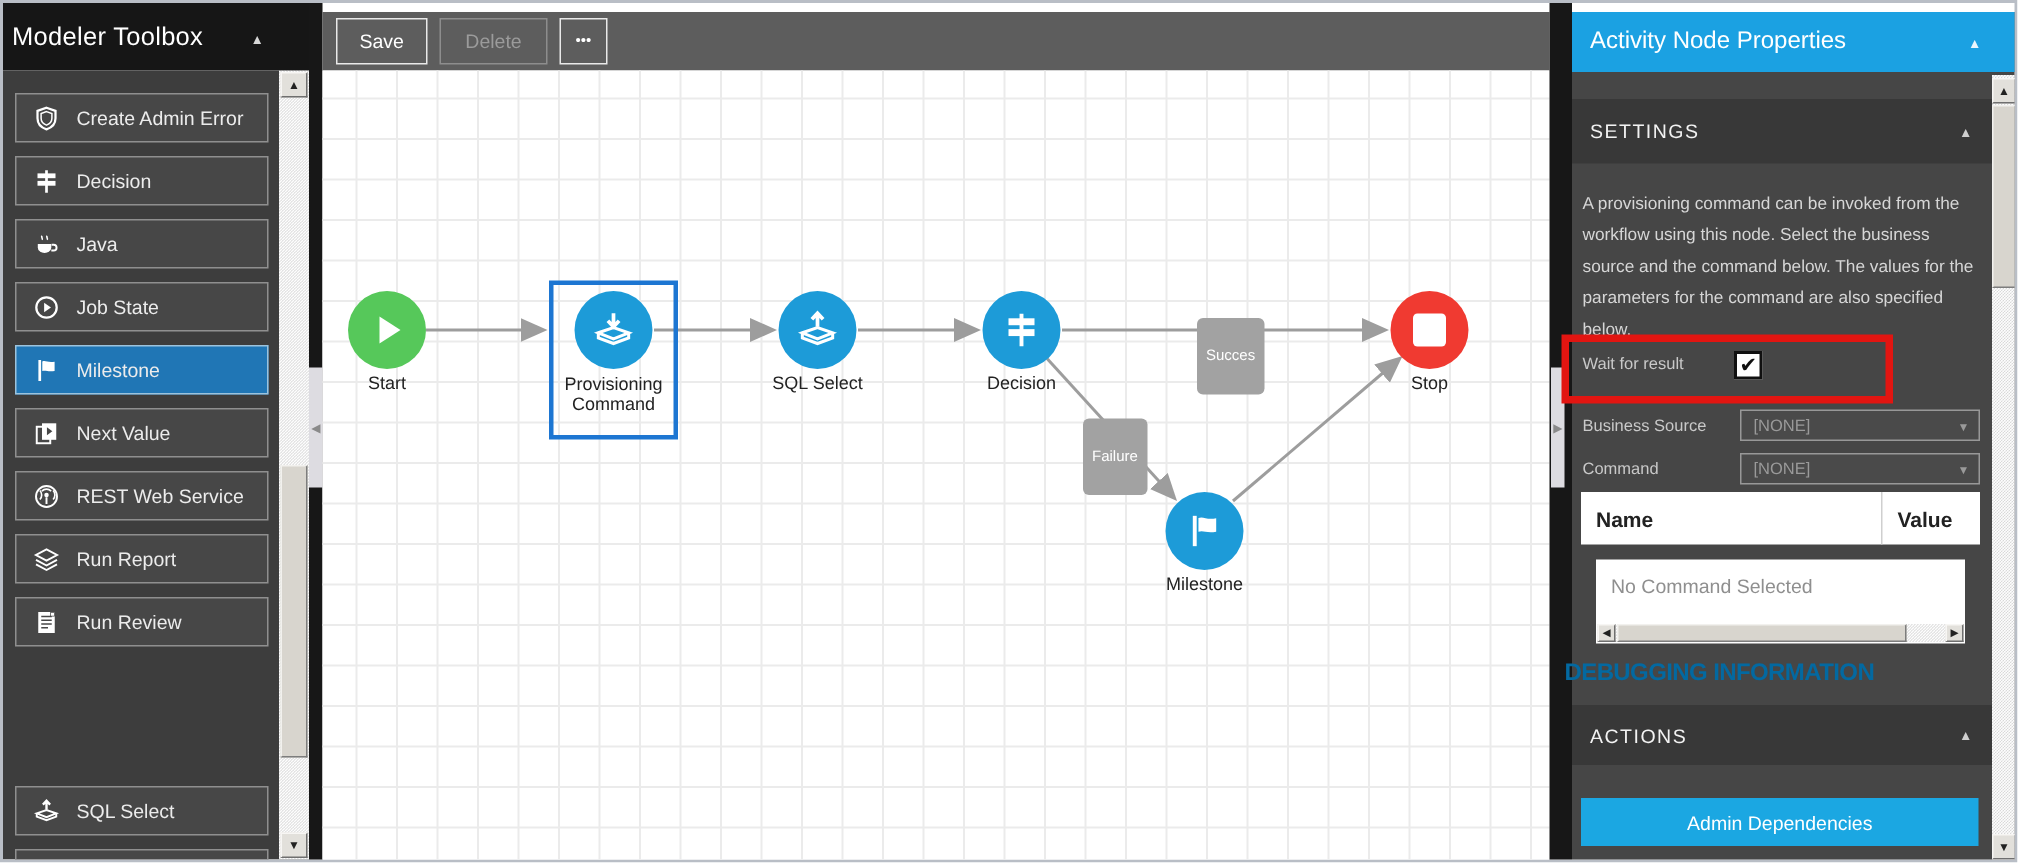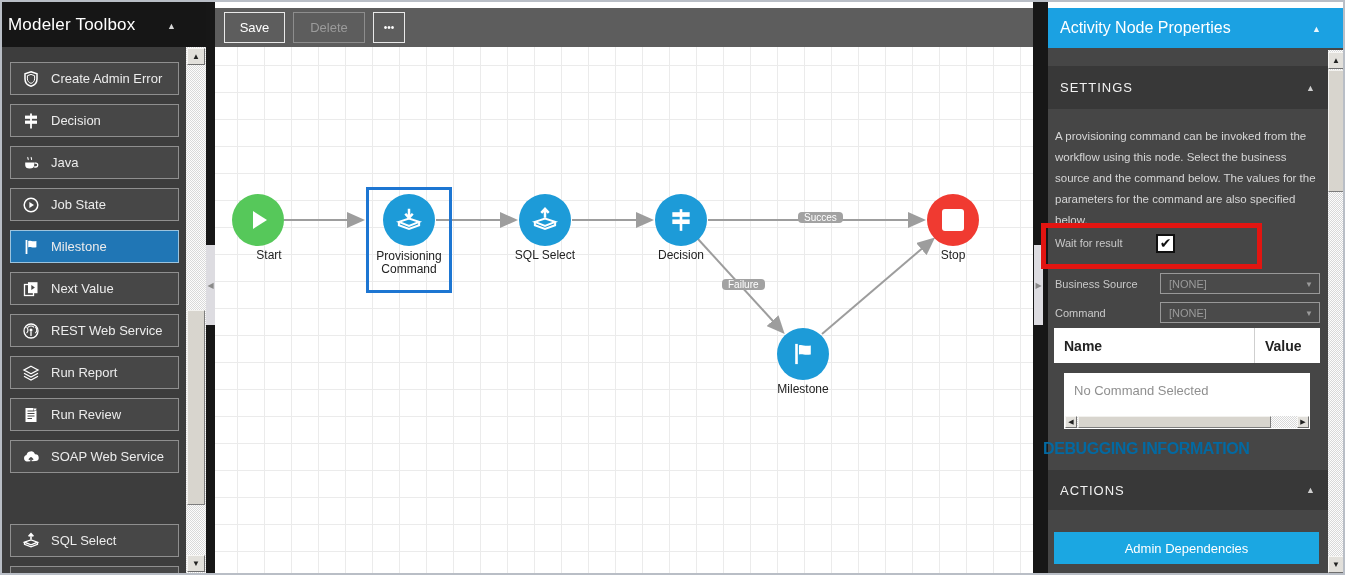--- a/index.html
+++ b/index.html
@@ -39,7 +39,7 @@
   .node{position:absolute;width:52px;height:52px;border-radius:50%;display:flex;align-items:center;justify-content:center;cursor:pointer;}
   .node-label{position:absolute;font-size:12px;color:#222;text-align:center;line-height:13px;}
   #selection-rect{position:absolute;left:151px;top:140px;width:86px;height:106px;border:3px solid #1d76d2;box-sizing:border-box;}
-  .pill{position:absolute;background:#a2a2a2;color:#fff;font-size:10px;border-radius:4px;padding:0 6px;line-height:11px;}
+  .pill{position:absolute;background:#a2a2a2;color:#fff;font-size:10px;border-radius:4px;padding:20px 6px;line-height:11px;}
   
   #props{left:1046px;top:6px;width:297px;height:567px;background:#464646;overflow:hidden;}
   #props-header{position:absolute;left:0;top:0;width:297px;height:40px;background:#1ba1e2;color:#fff;display:flex;align-items:center;}

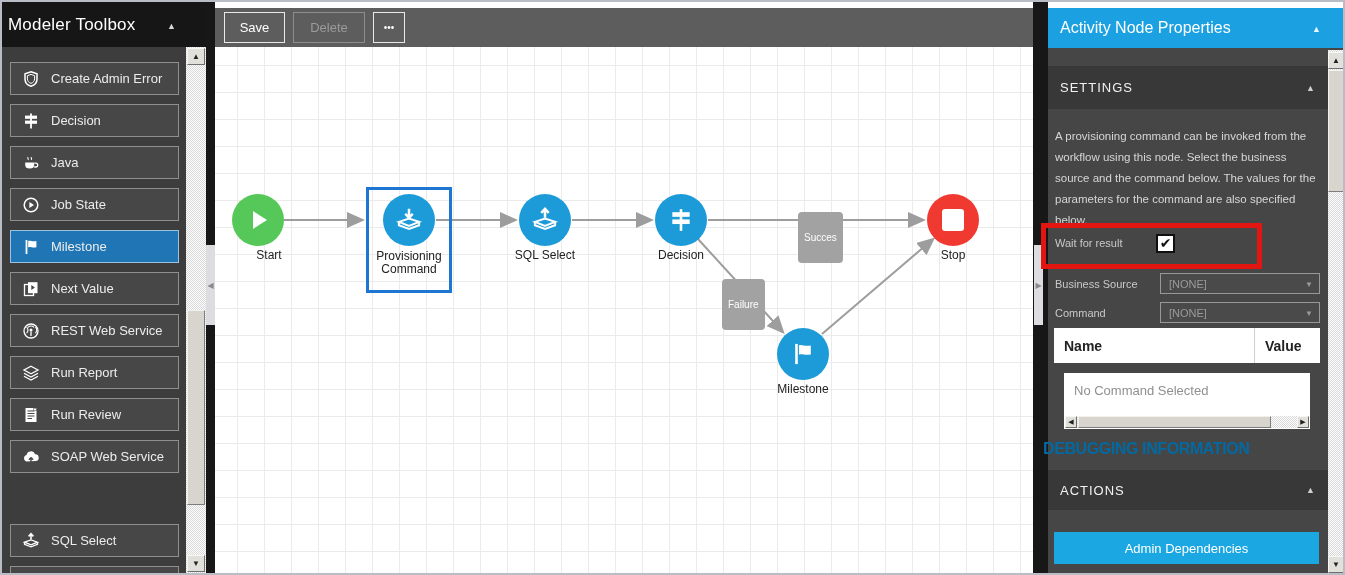--- a/index.html
+++ b/index.html
@@ -244,7 +244,7 @@
           <path d="M8 4l14 9L8 22z" fill="#fff"></path>
         </svg>
     </div>
-    <div class="node-label" style="left:24px;top:202px;width:60px;">Start</div>
+    <div class="node-label" style="left:13px;top:202px;width:60px;">Start</div>
 
     <div class="node" style="left:168px;top:147px;background:#1d9bd8;">
       <svg width="28" height="28" viewBox="0 0 18 18">

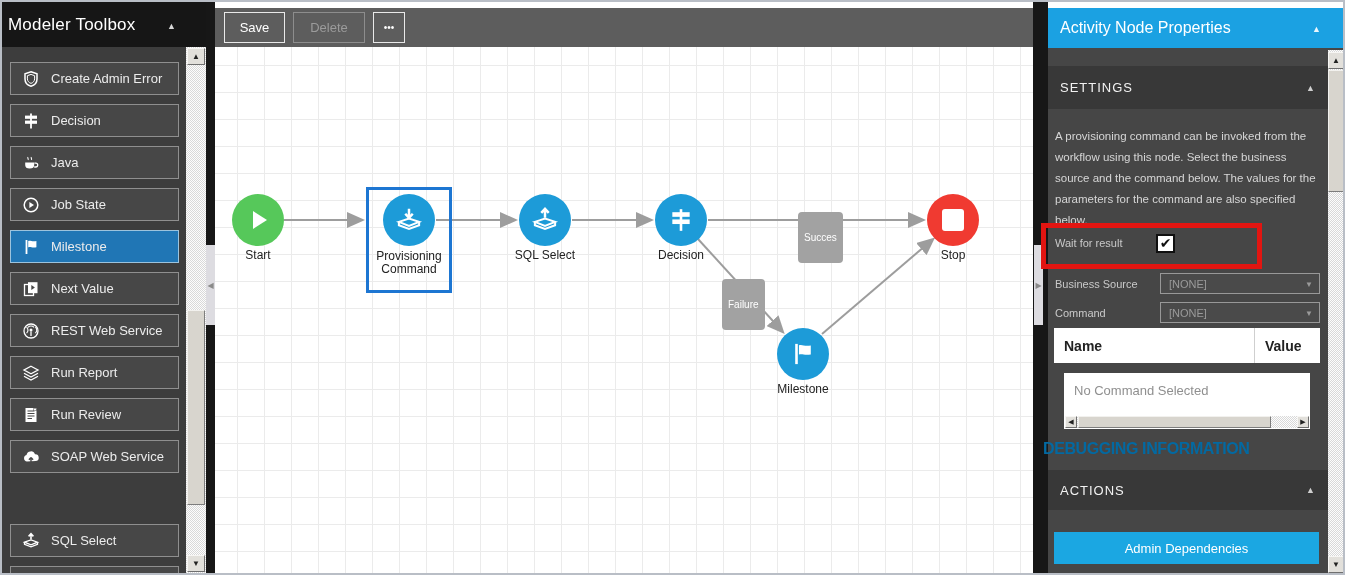--- a/index.html
+++ b/index.html
@@ -173,15 +173,6 @@
         </span>
       <span>Run Review</span>
     </div>
-    <div class="tb-item" style="top:393px">
-      <span class="ic">
-          <svg width="18" height="18" viewBox="0 0 18 18">
-            <path d="M5 13.4a3.2 3.2 0 0 1-.5-6.3A4.4 4.4 0 0 1 13 6.3a3.4 3.4 0 0 1 .6 6.8z" fill="#fff"></path>
-            <path d="M9 14.5V9.6M9 9.6l-2.1 2.1M9 9.6l2.1 2.1" stroke="#474747" stroke-width="1.4" fill="none"></path>
-          </svg>
-        </span>
-      <span>SOAP Web Service</span>
-    </div>
     <div class="tb-item" style="top:477px">
       <span class="ic">
           <svg width="18" height="18" viewBox="0 0 18 18">

